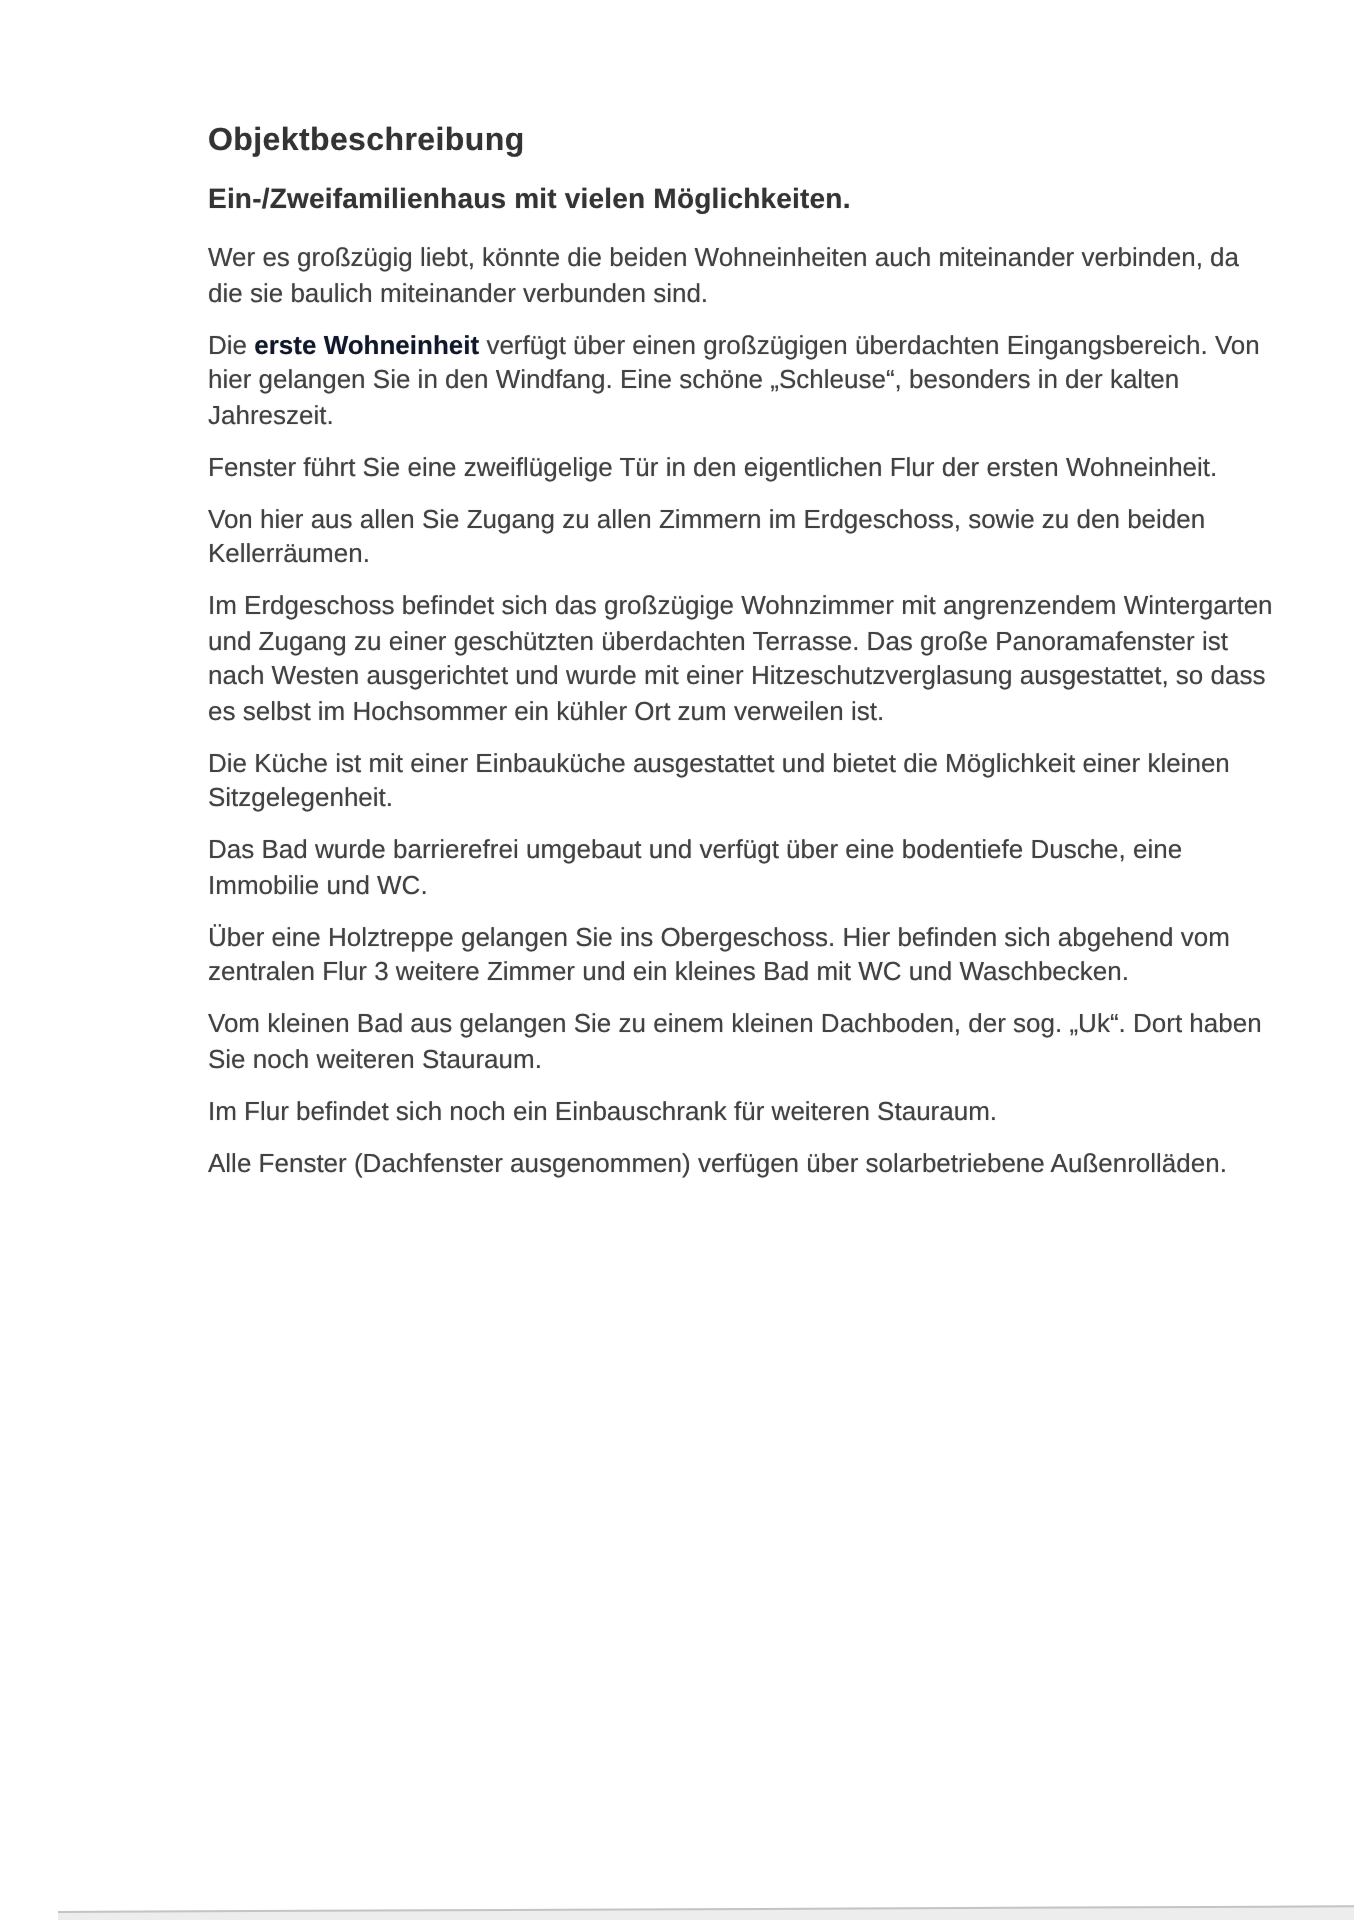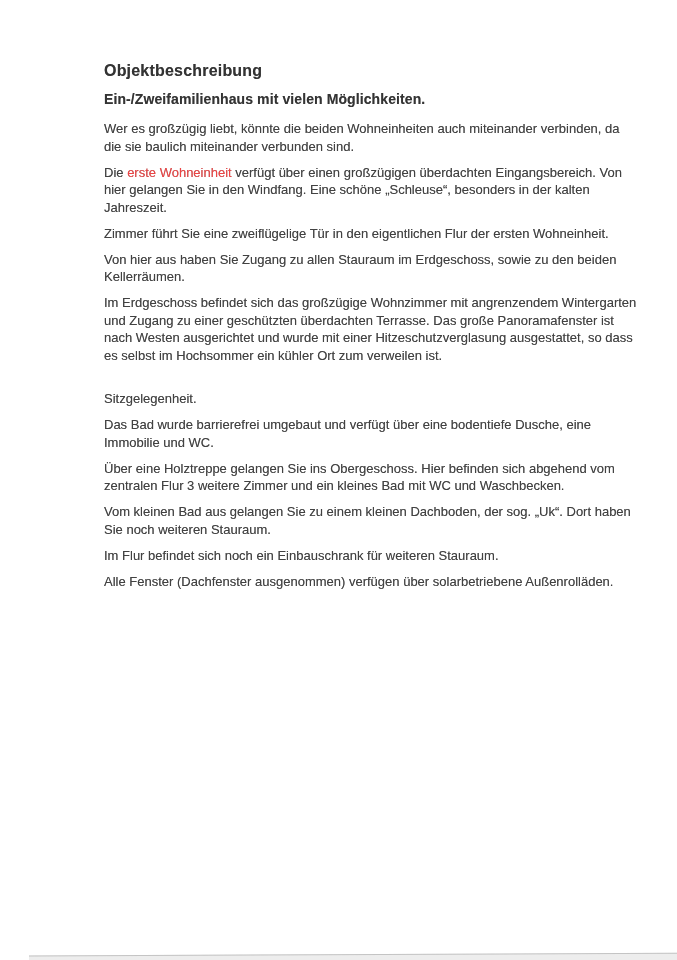--- a/index.html
+++ b/index.html
@@ -50,8 +50,8 @@
     font-weight: 400;
   }
   .para.body b {
-    font-weight: 400;
-    color: #ef4444;
+    font-weight: 700;
+    color: #0f172a;
   }
   
   #scan-edge {

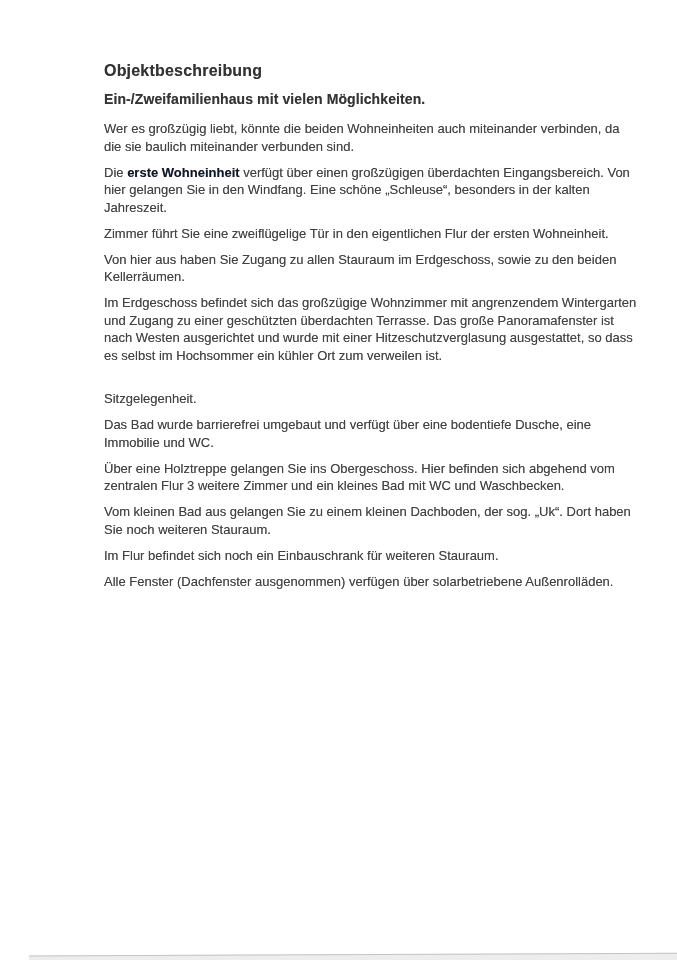--- a/index.html
+++ b/index.html
@@ -75,7 +75,7 @@
       <p class="para h2"><b>Ein-/Zweifamilienhaus mit vielen Möglichkeiten</b><span>.</span></p>
       <p class="para body"><span>Wer es großzügig liebt, könnte die beiden Wohneinheiten auch miteinander verbinden, da</span><br><span>die sie baulich miteinander verbunden sind.</span></p>
       <p class="para body"><span>Die </span><b>erste Wohneinheit</b><span> verfügt über einen großzügigen überdachten Eingangsbereich. Von</span><br><span>hier gelangen Sie in den Windfang. Eine schöne „Schleuse“, besonders in der kalten</span><br><span>Jahreszeit.</span></p>
-      <p class="para body"><span>Zimmer führt Sie eine zweiflügelige Tür in den eigentlichen Flur der ersten Wohneinheit.</span></p>
+      <p class="para body"><span>Fenster führt Sie eine zweiflügelige Tür in den eigentlichen Flur der ersten Wohneinheit.</span></p>
       <p class="para body"><span>Von hier aus haben Sie Zugang zu allen Stauraum im Erdgeschoss, sowie zu den beiden</span><br><span>Kellerräumen.</span></p>
       <p class="para body"><span>Im Erdgeschoss befindet sich das großzügige Wohnzimmer mit angrenzendem Wintergarten</span><br><span>und Zugang zu einer geschützten überdachten Terrasse. Das große Panoramafenster ist</span><br><span>nach Westen ausgerichtet und wurde mit einer Hitzeschutzverglasung ausgestattet, so dass</span><br><span>es selbst im Hochsommer ein kühler Ort zum verweilen ist.</span></p>
       <p class="para body"><br><span>Sitzgelegenheit.</span></p>

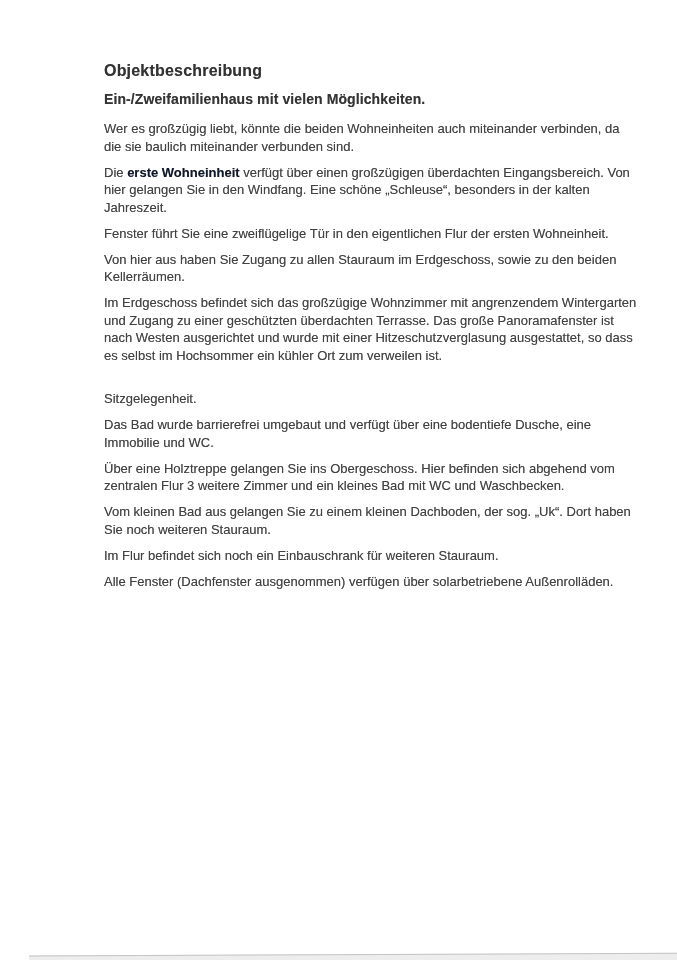--- a/index.html
+++ b/index.html
@@ -76,7 +76,7 @@
       <p class="para body"><span>Wer es großzügig liebt, könnte die beiden Wohneinheiten auch miteinander verbinden, da</span><br><span>die sie baulich miteinander verbunden sind.</span></p>
       <p class="para body"><span>Die </span><b>erste Wohneinheit</b><span> verfügt über einen großzügigen überdachten Eingangsbereich. Von</span><br><span>hier gelangen Sie in den Windfang. Eine schöne „Schleuse“, besonders in der kalten</span><br><span>Jahreszeit.</span></p>
       <p class="para body"><span>Fenster führt Sie eine zweiflügelige Tür in den eigentlichen Flur der ersten Wohneinheit.</span></p>
-      <p class="para body"><span>Von hier aus haben Sie Zugang zu allen Stauraum im Erdgeschoss, sowie zu den beiden</span><br><span>Kellerräumen.</span></p>
+      <p class="para body"><span>Von hier aus allen Sie Zugang zu allen Zimmern im Erdgeschoss, sowie zu den beiden</span><br><span>Kellerräumen.</span></p>
       <p class="para body"><span>Im Erdgeschoss befindet sich das großzügige Wohnzimmer mit angrenzendem Wintergarten</span><br><span>und Zugang zu einer geschützten überdachten Terrasse. Das große Panoramafenster ist</span><br><span>nach Westen ausgerichtet und wurde mit einer Hitzeschutzverglasung ausgestattet, so dass</span><br><span>es selbst im Hochsommer ein kühler Ort zum verweilen ist.</span></p>
       <p class="para body"><br><span>Sitzgelegenheit.</span></p>
       <p class="para body"><span>Das Bad wurde barrierefrei umgebaut und verfügt über eine bodentiefe Dusche, eine</span><br><span>Immobilie und WC.</span></p>

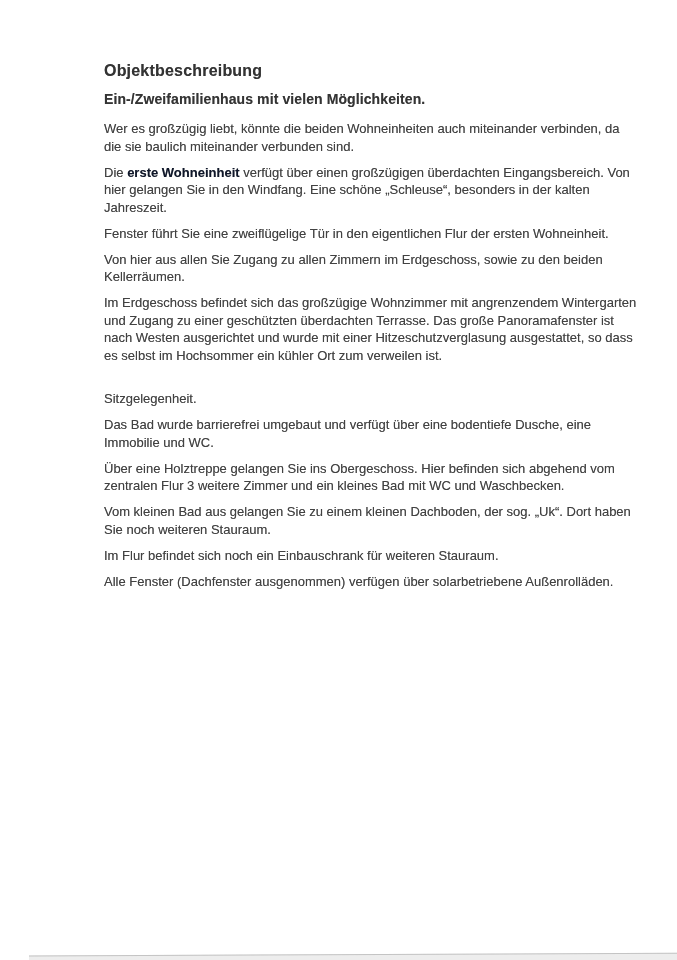--- a/index.html
+++ b/index.html
@@ -78,7 +78,7 @@
       <p class="para body"><span>Fenster führt Sie eine zweiflügelige Tür in den eigentlichen Flur der ersten Wohneinheit.</span></p>
       <p class="para body"><span>Von hier aus allen Sie Zugang zu allen Zimmern im Erdgeschoss, sowie zu den beiden</span><br><span>Kellerräumen.</span></p>
       <p class="para body"><span>Im Erdgeschoss befindet sich das großzügige Wohnzimmer mit angrenzendem Wintergarten</span><br><span>und Zugang zu einer geschützten überdachten Terrasse. Das große Panoramafenster ist</span><br><span>nach Westen ausgerichtet und wurde mit einer Hitzeschutzverglasung ausgestattet, so dass</span><br><span>es selbst im Hochsommer ein kühler Ort zum verweilen ist.</span></p>
-      <p class="para body"><br><span>Sitzgelegenheit.</span></p>
+      <p class="para body"><span>Die Küche ist mit einer Einbauküche ausgestattet und bietet die Möglichkeit einer kleinen</span><br><span>Sitzgelegenheit.</span></p>
       <p class="para body"><span>Das Bad wurde barrierefrei umgebaut und verfügt über eine bodentiefe Dusche, eine</span><br><span>Immobilie und WC.</span></p>
       <p class="para body"><span>Über eine Holztreppe gelangen Sie ins Obergeschoss. Hier befinden sich abgehend vom</span><br><span>zentralen Flur 3 weitere Zimmer und ein kleines Bad mit WC und Waschbecken.</span></p>
       <p class="para body"><span>Vom kleinen Bad aus gelangen Sie zu einem kleinen Dachboden, der sog. „Uk“. Dort haben</span><br><span>Sie noch weiteren Stauraum.</span></p>

